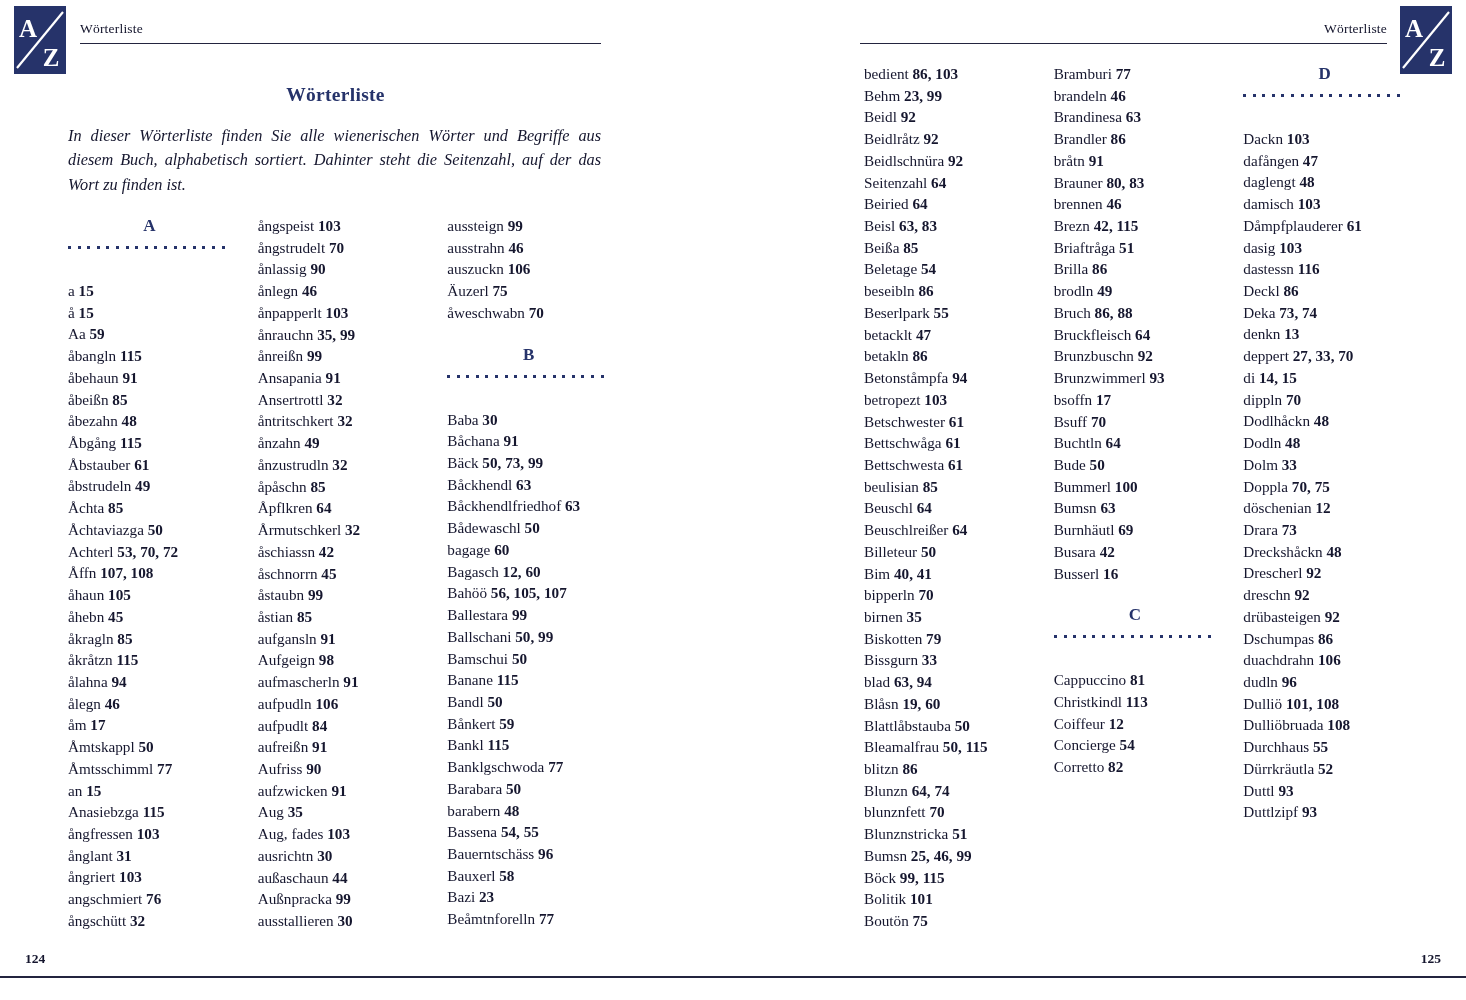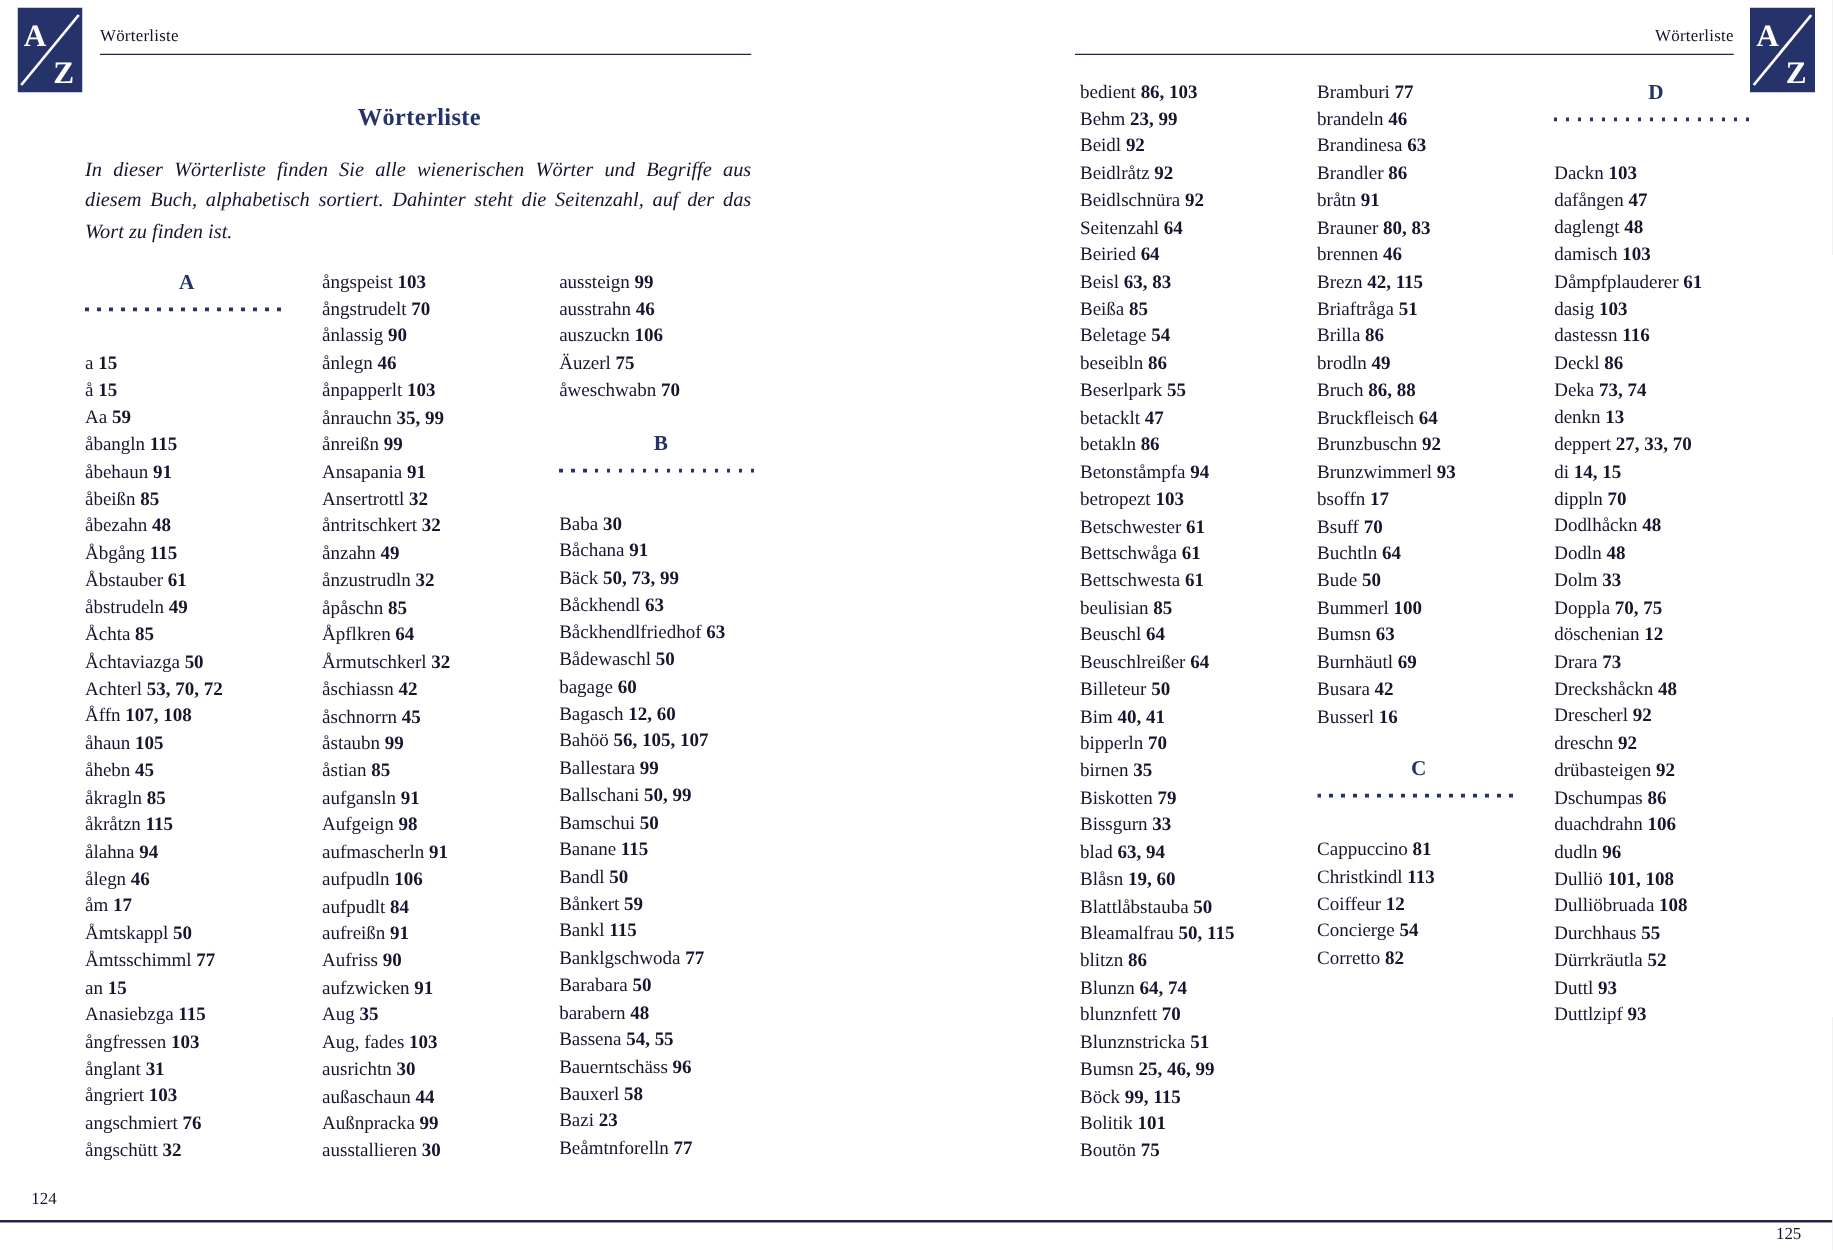--- a/index.html
+++ b/index.html
@@ -44,7 +44,7 @@
     background:repeating-linear-gradient(to right,#26336a 0 3px,transparent 3px 9.6px);
   }
 
-  .pagenum{position:absolute;top:951px;font-size:13.5px;font-weight:normal;color:#15162e;}
+  .pagenum{position:absolute;top:951px;font-size:13.5px;font-weight:bold;color:#15162e;}
   #pagenum-left{left:25px;}
   #pagenum-right{right:25px;text-align:center;margin-top:28px;}
   .bottom-rule{position:absolute;left:0;right:0;top:976px;height:1.6px;background:#23243f;}

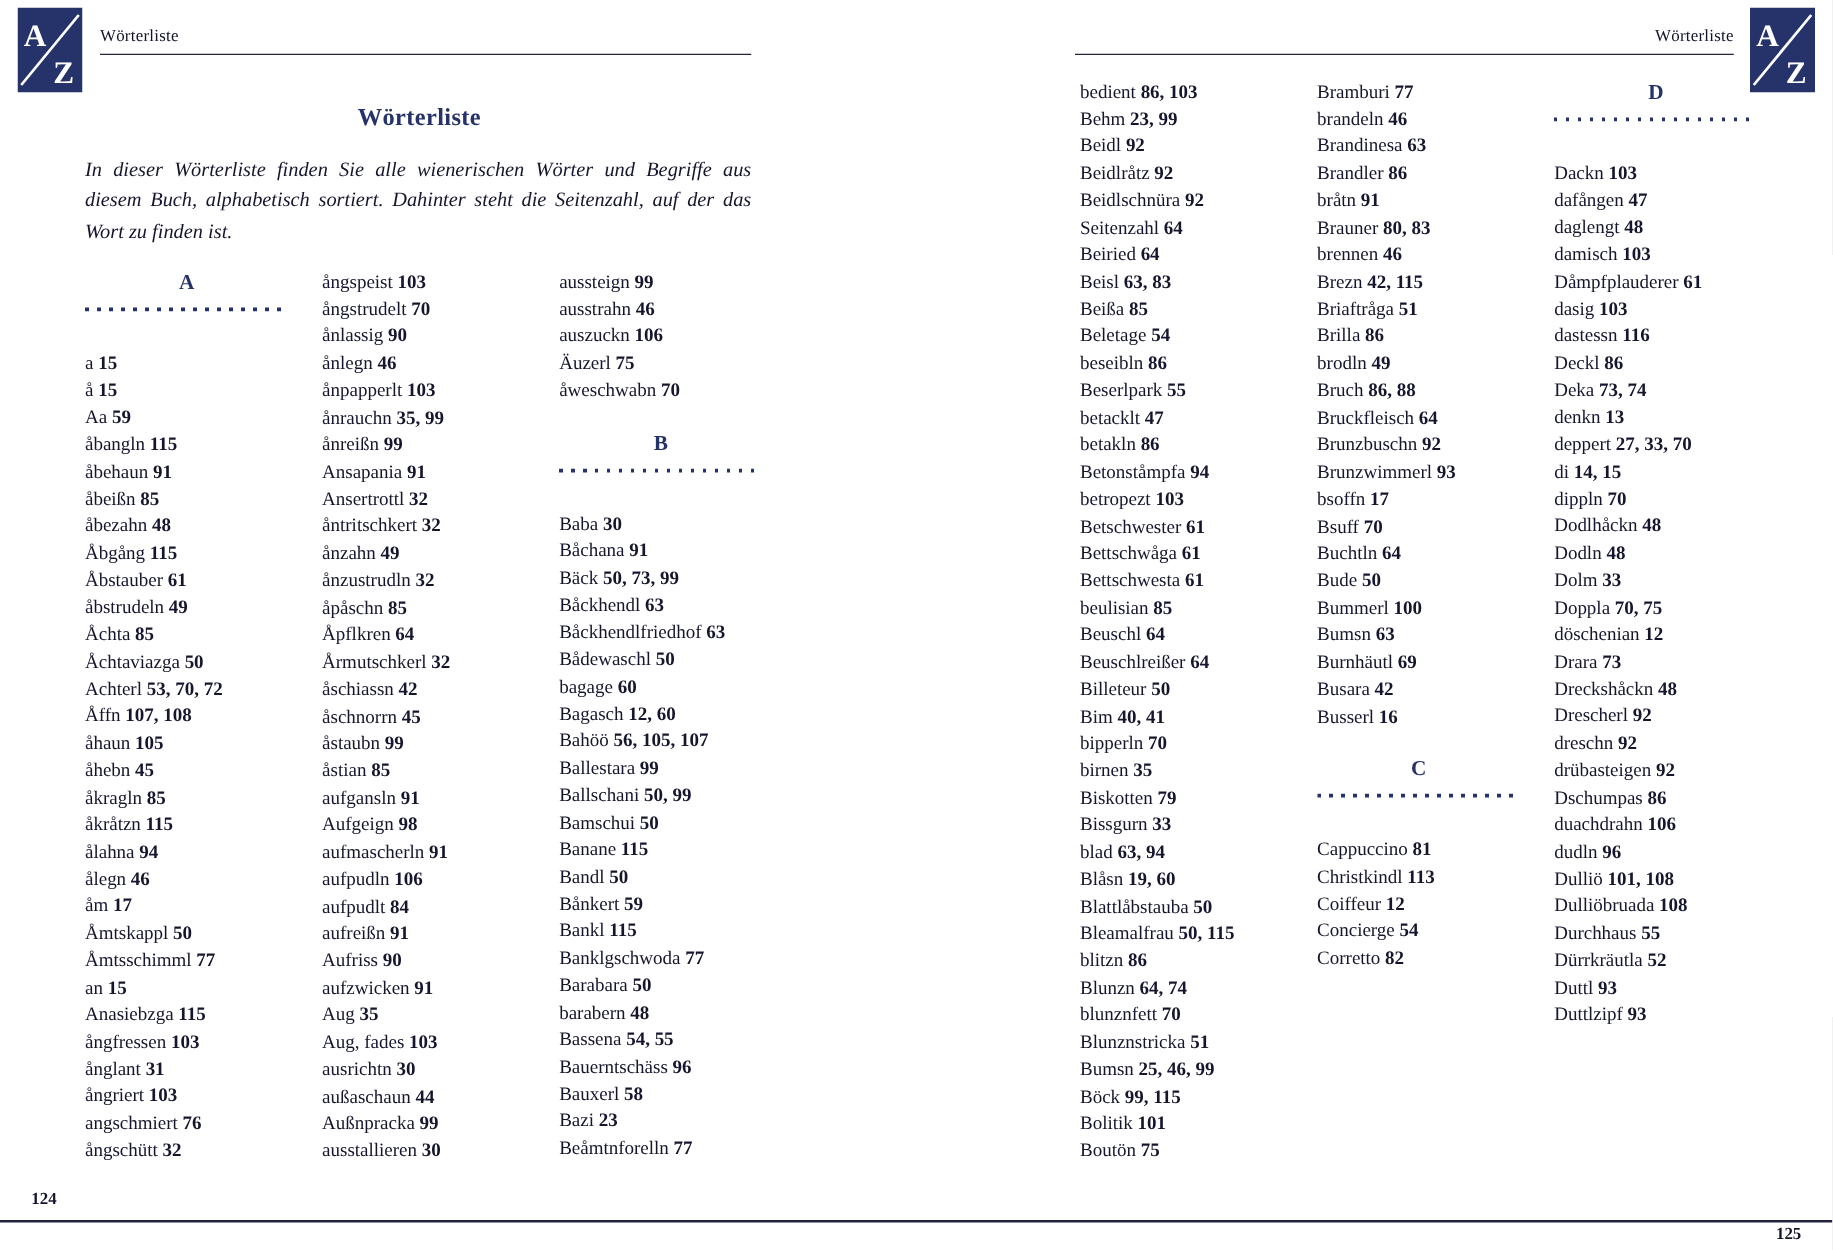--- a/index.html
+++ b/index.html
@@ -46,7 +46,7 @@
 
   .pagenum{position:absolute;top:951px;font-size:13.5px;font-weight:bold;color:#15162e;}
   #pagenum-left{left:25px;}
-  #pagenum-right{right:25px;text-align:center;margin-top:28px;}
+  #pagenum-right{right:25px;text-align:center;}
   .bottom-rule{position:absolute;left:0;right:0;top:976px;height:1.6px;background:#23243f;}
 </style>
 </head>

